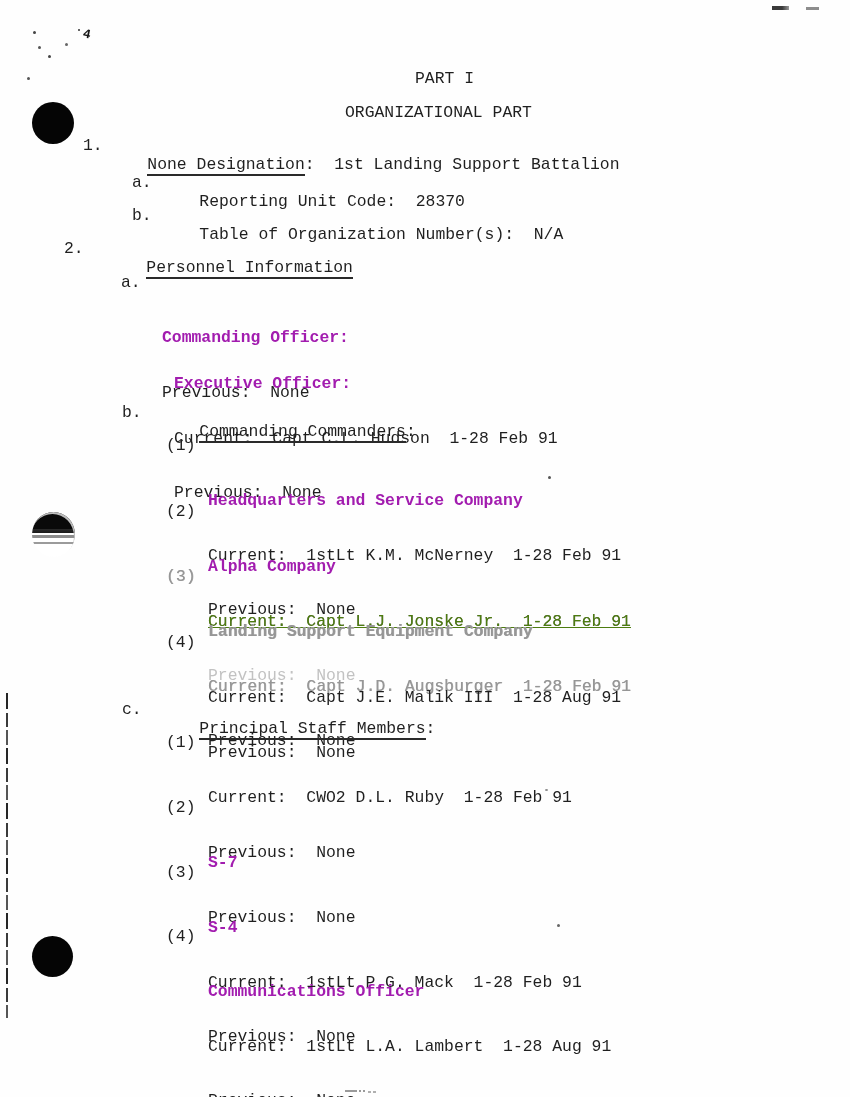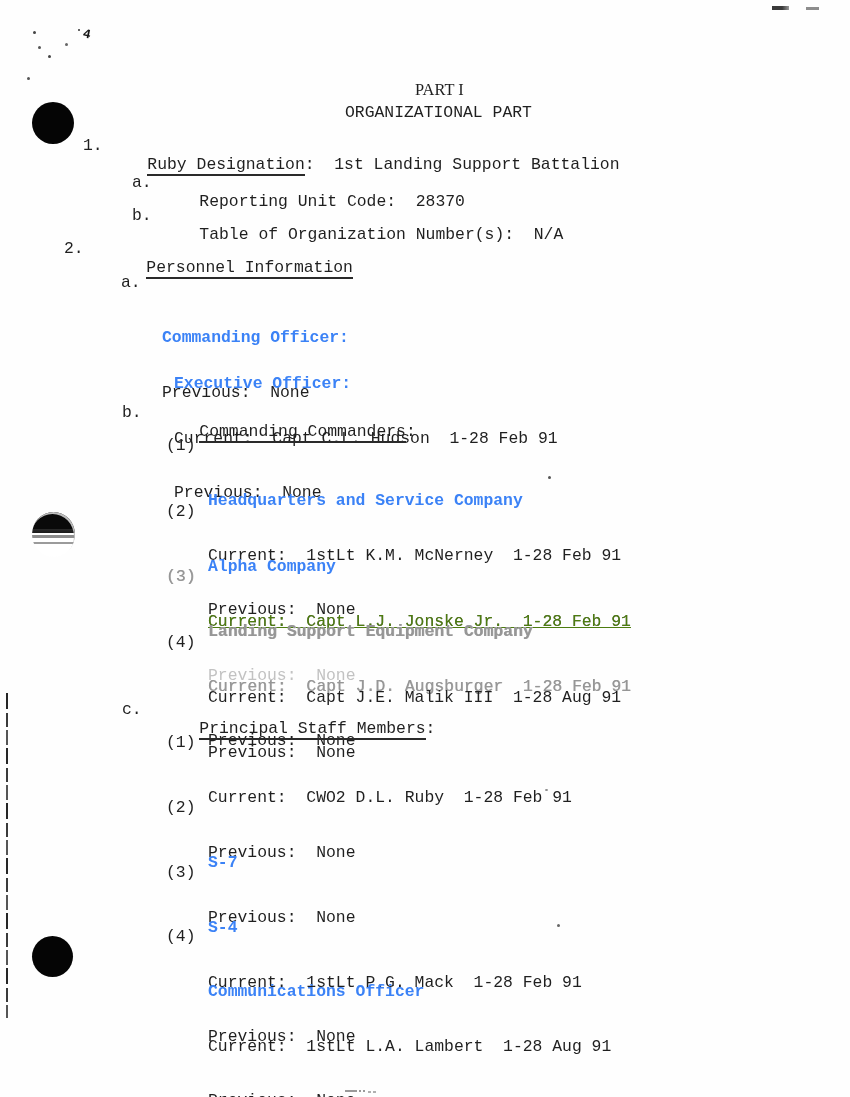--- a/index.html
+++ b/index.html
@@ -80,7 +80,7 @@
   <div class="dashmark" style="left:368px;top:1091px;width:3px;height:2px;background:#b0b0b0;"></div>
   <div class="dashmark" style="left:373px;top:1091px;width:3px;height:2px;background:#b0b0b0;"></div>
 
-  <div class="block" style="left:415px;top:80px;font-family:Liberation Serif, serif;">PART I</div>
+  <div class="block" style="left:415px;top:69px;">PART I</div>
   <div class="block" style="left:345px;top:103px;">ORGANIZATIONAL PART</div>
 
   <div class="block" style="left:108px;top:136px;">

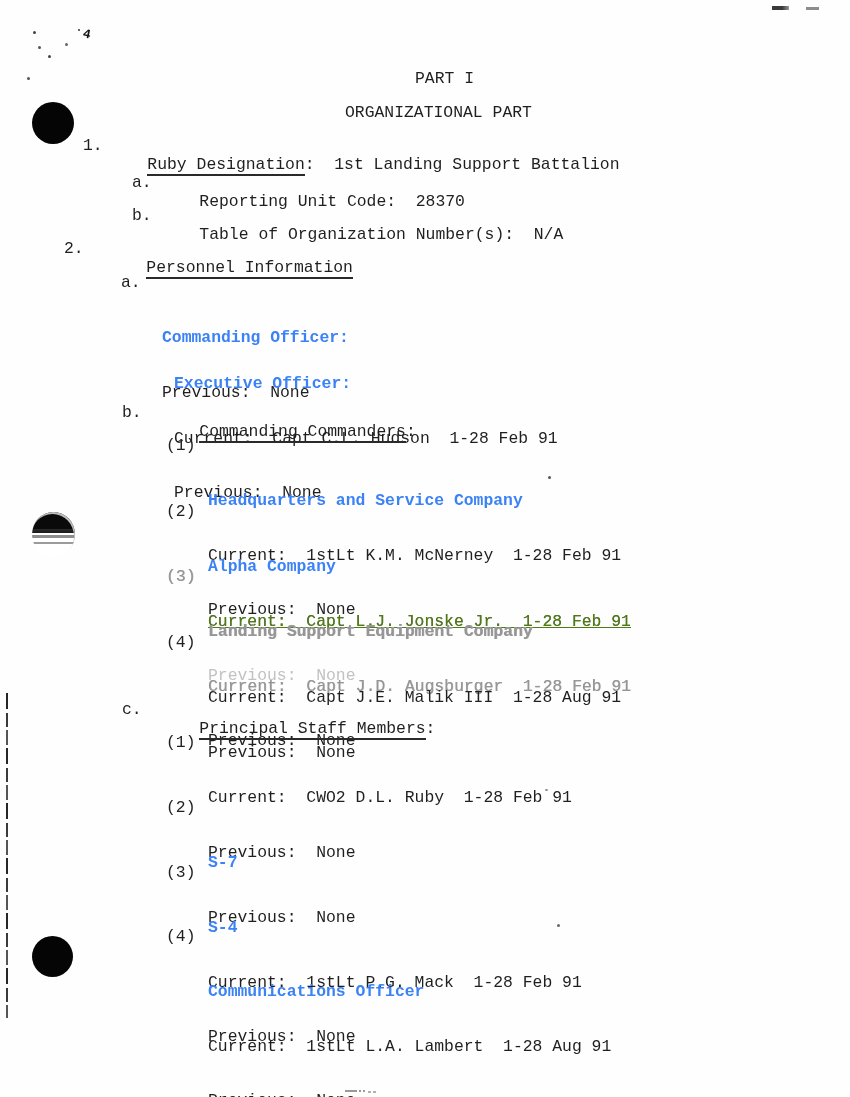--- a/index.html
+++ b/index.html
@@ -84,7 +84,7 @@
   <div class="block" style="left:345px;top:103px;">ORGANIZATIONAL PART</div>
 
   <div class="block" style="left:108px;top:136px;">
-    <span class="marker" style="left:-25px;">1.</span><span class="ul">Ruby Designation</span><span>:  1st Landing Support Battalion</span>
+    <span class="marker" style="left:-25px;">1.</span><span class="ul">None Designation</span><span>:  1st Landing Support Battalion</span>
   </div>
   <div class="block" style="left:160px;top:173px;">
     <span class="marker" style="left:-28px;">a.</span><span>Reporting Unit Code:  28370</span>

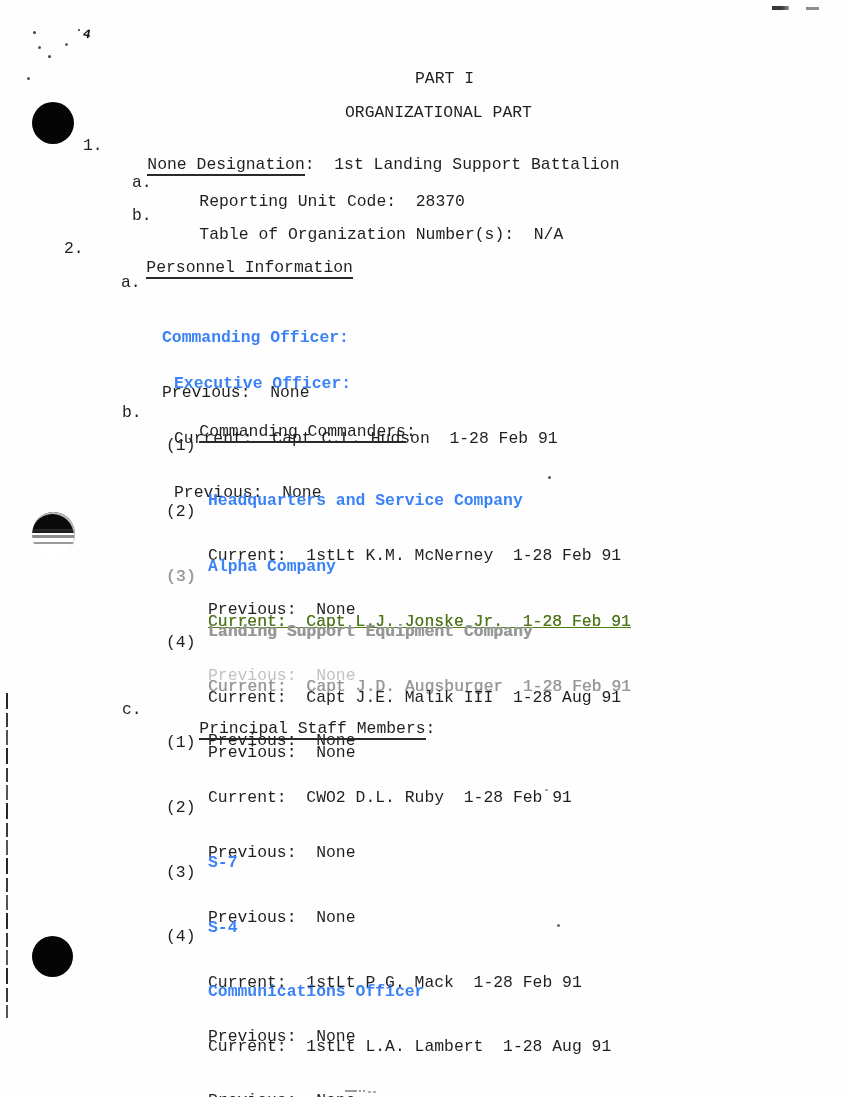--- a/index.html
+++ b/index.html
@@ -15,7 +15,7 @@
   .block{position:absolute;white-space:pre;}
   .line{height:16.5px;line-height:16.5px;white-space:pre;}
   .marker{position:absolute;top:0;white-space:pre;}
-  .bold{font-weight:bold;color:#3b82f6;}
+  .bold{font-weight:bold;color:#a21caf;}
   .ul{border-bottom:2px solid #2a2a2a;padding-bottom:0px;}
   
   .rough{color:#4d7c0f;text-shadow:0 0 .6px #6a6a6a;text-decoration:underline;}

